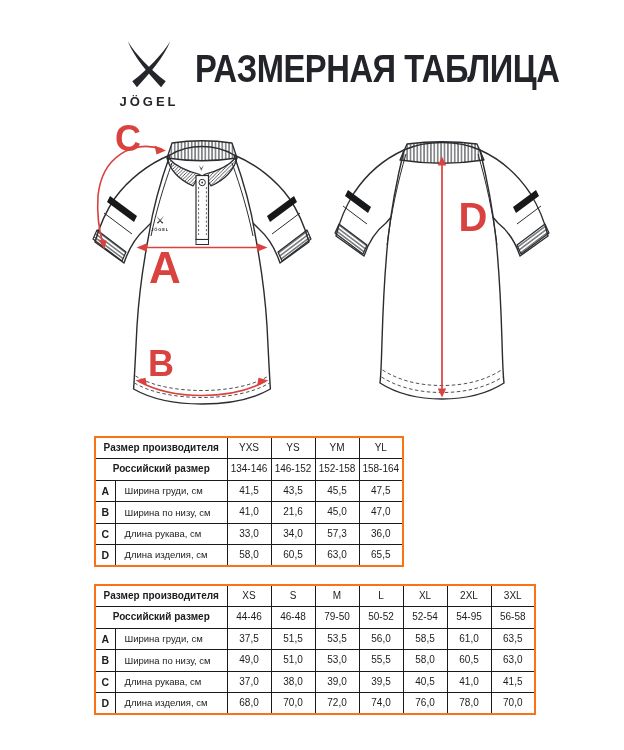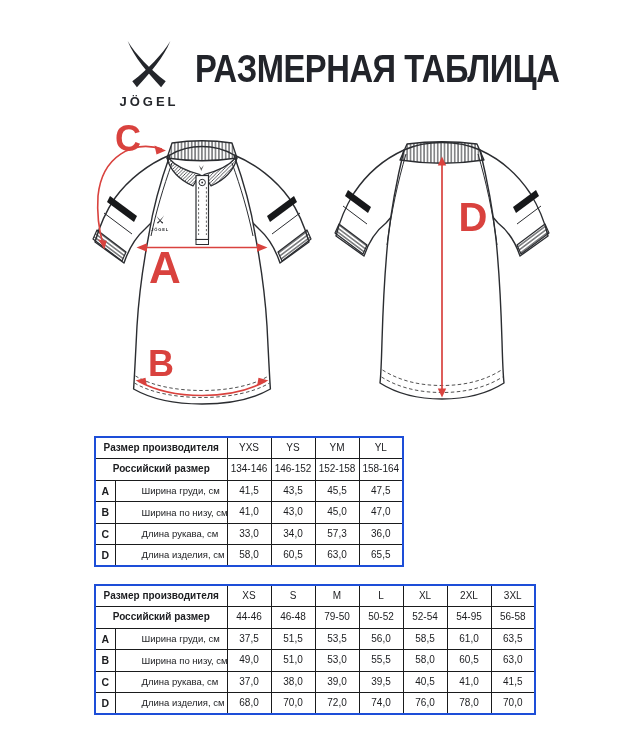--- a/index.html
+++ b/index.html
@@ -28,7 +28,7 @@
 
   .size-table {
     position:absolute; border-collapse:collapse; table-layout:fixed;
-    background:#fff; border:2px solid #1d4ed8;
+    background:#fff; border:2px solid #f97316;
   }
   .size-table td {
     border:1px solid #1a1b1d; height:21.5px; padding:0;

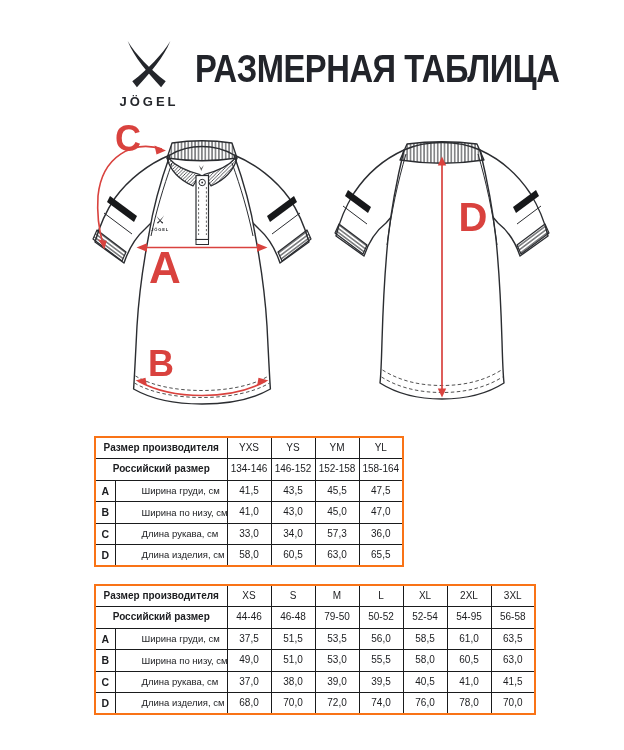--- a/index.html
+++ b/index.html
@@ -37,7 +37,7 @@
   }
   .size-table td.hdr { font-weight:bold; font-size:10px; }
   .size-table td.ltr { font-weight:bold; font-size:10.5px; }
-  .size-table td.desc { text-align:left; padding-left:26px; font-size:9.5px;margin-left:24px; }
+  .size-table td.desc { text-align:left; padding-left:9px; font-size:9.5px;margin-left:24px; }
   #table-youth { left:94px; top:436px; width:308px; }
   #table-adult { left:94px; top:584px; width:440px; }
 </style>

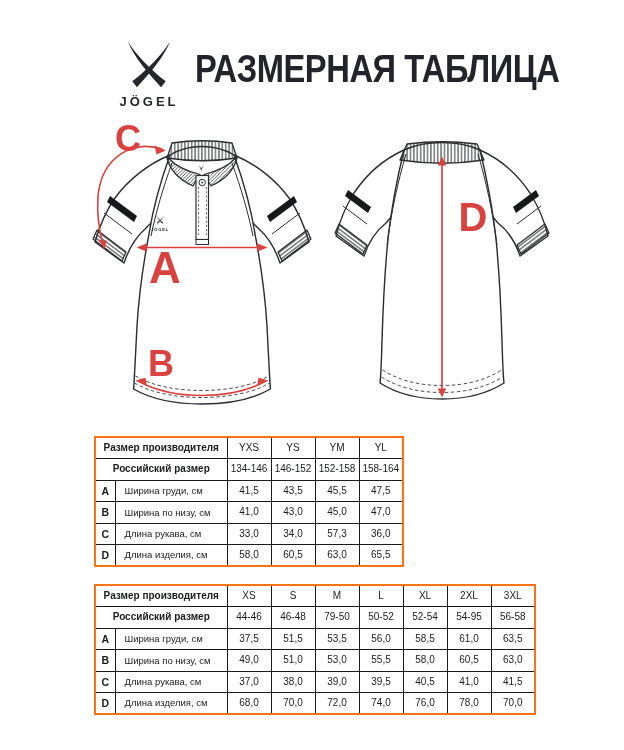--- a/index.html
+++ b/index.html
@@ -217,7 +217,7 @@
         <td class="ltr">B</td>
         <td class="desc">Ширина по низу, см</td>
         <td>41,0</td>
-        <td>43,0</td>
+        <td>21,6</td>
         <td>45,0</td>
         <td>47,0</td>
       </tr>

